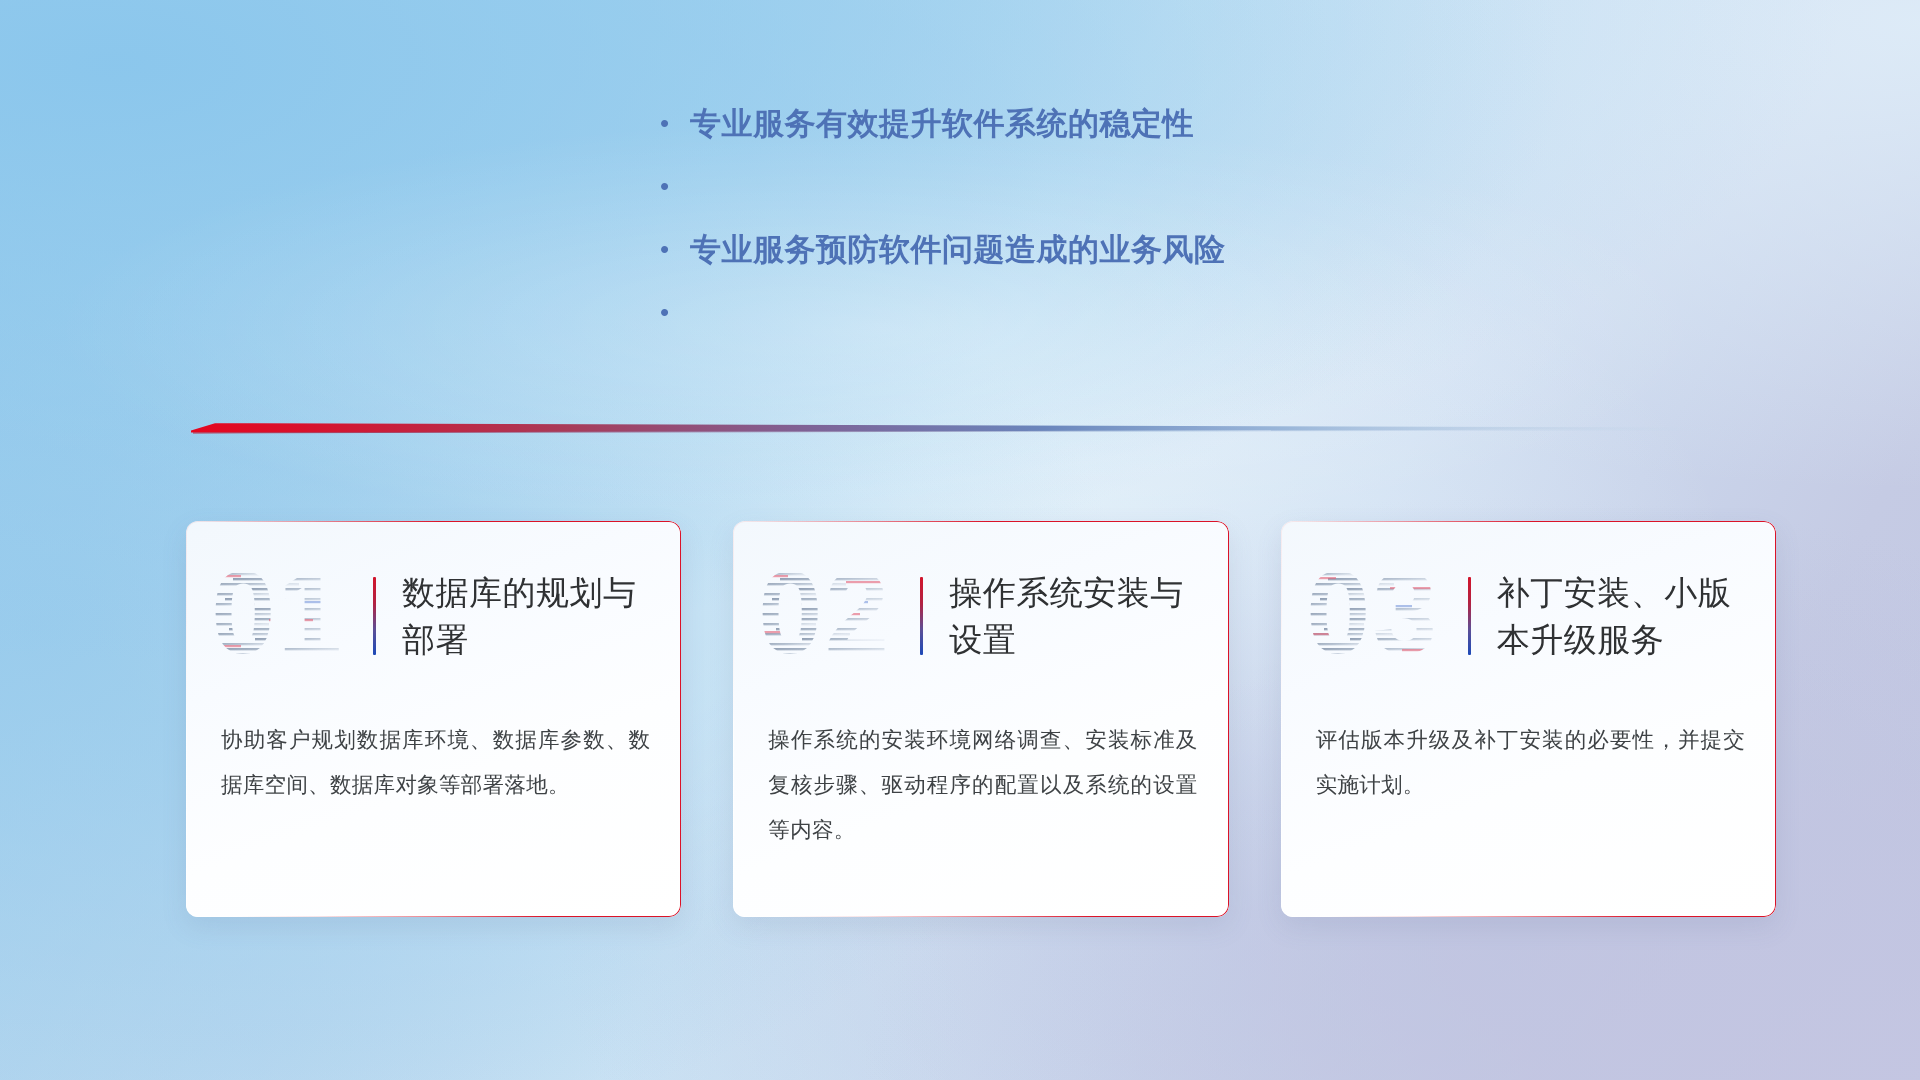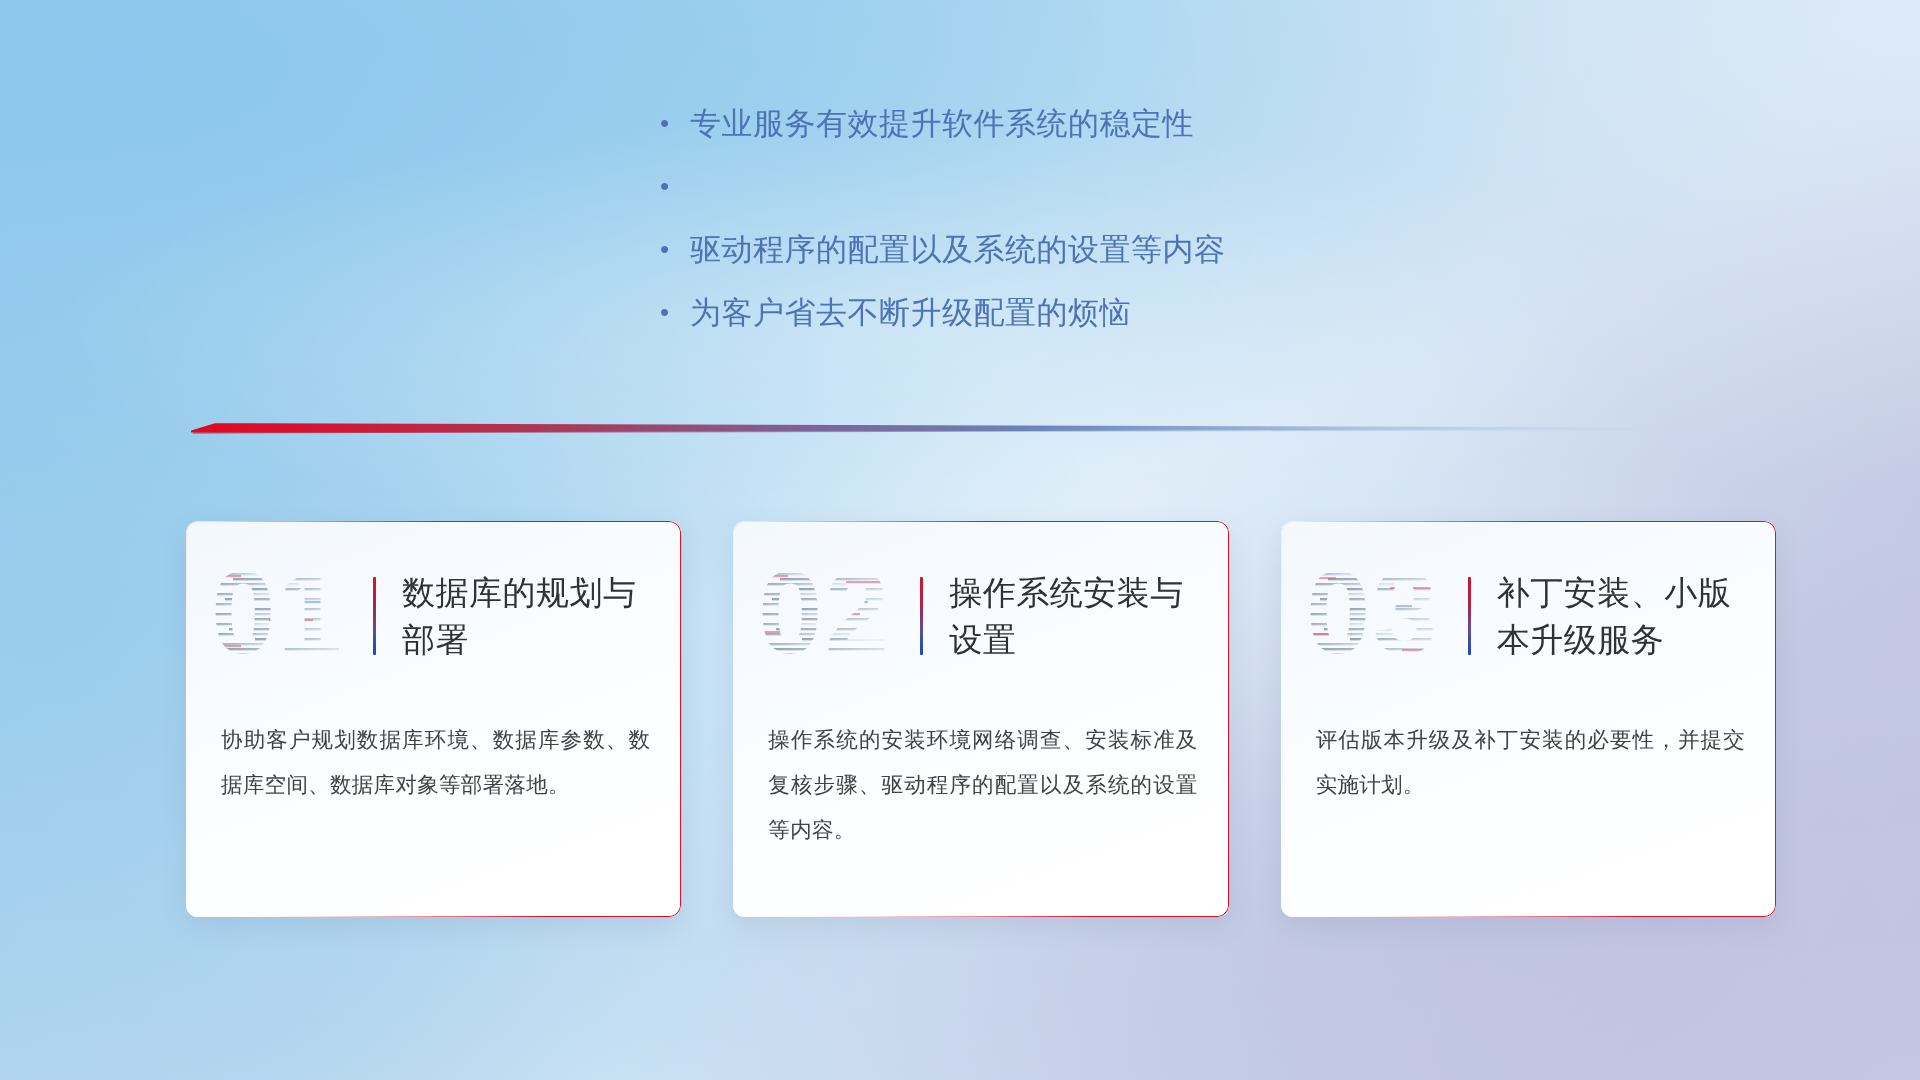--- a/index.html
+++ b/index.html
@@ -70,7 +70,7 @@
     letter-spacing: 0.5px;
     line-height: 63px;
     white-space: nowrap;
-    font-weight: 400;
+    font-weight: 700;
   }
 
   

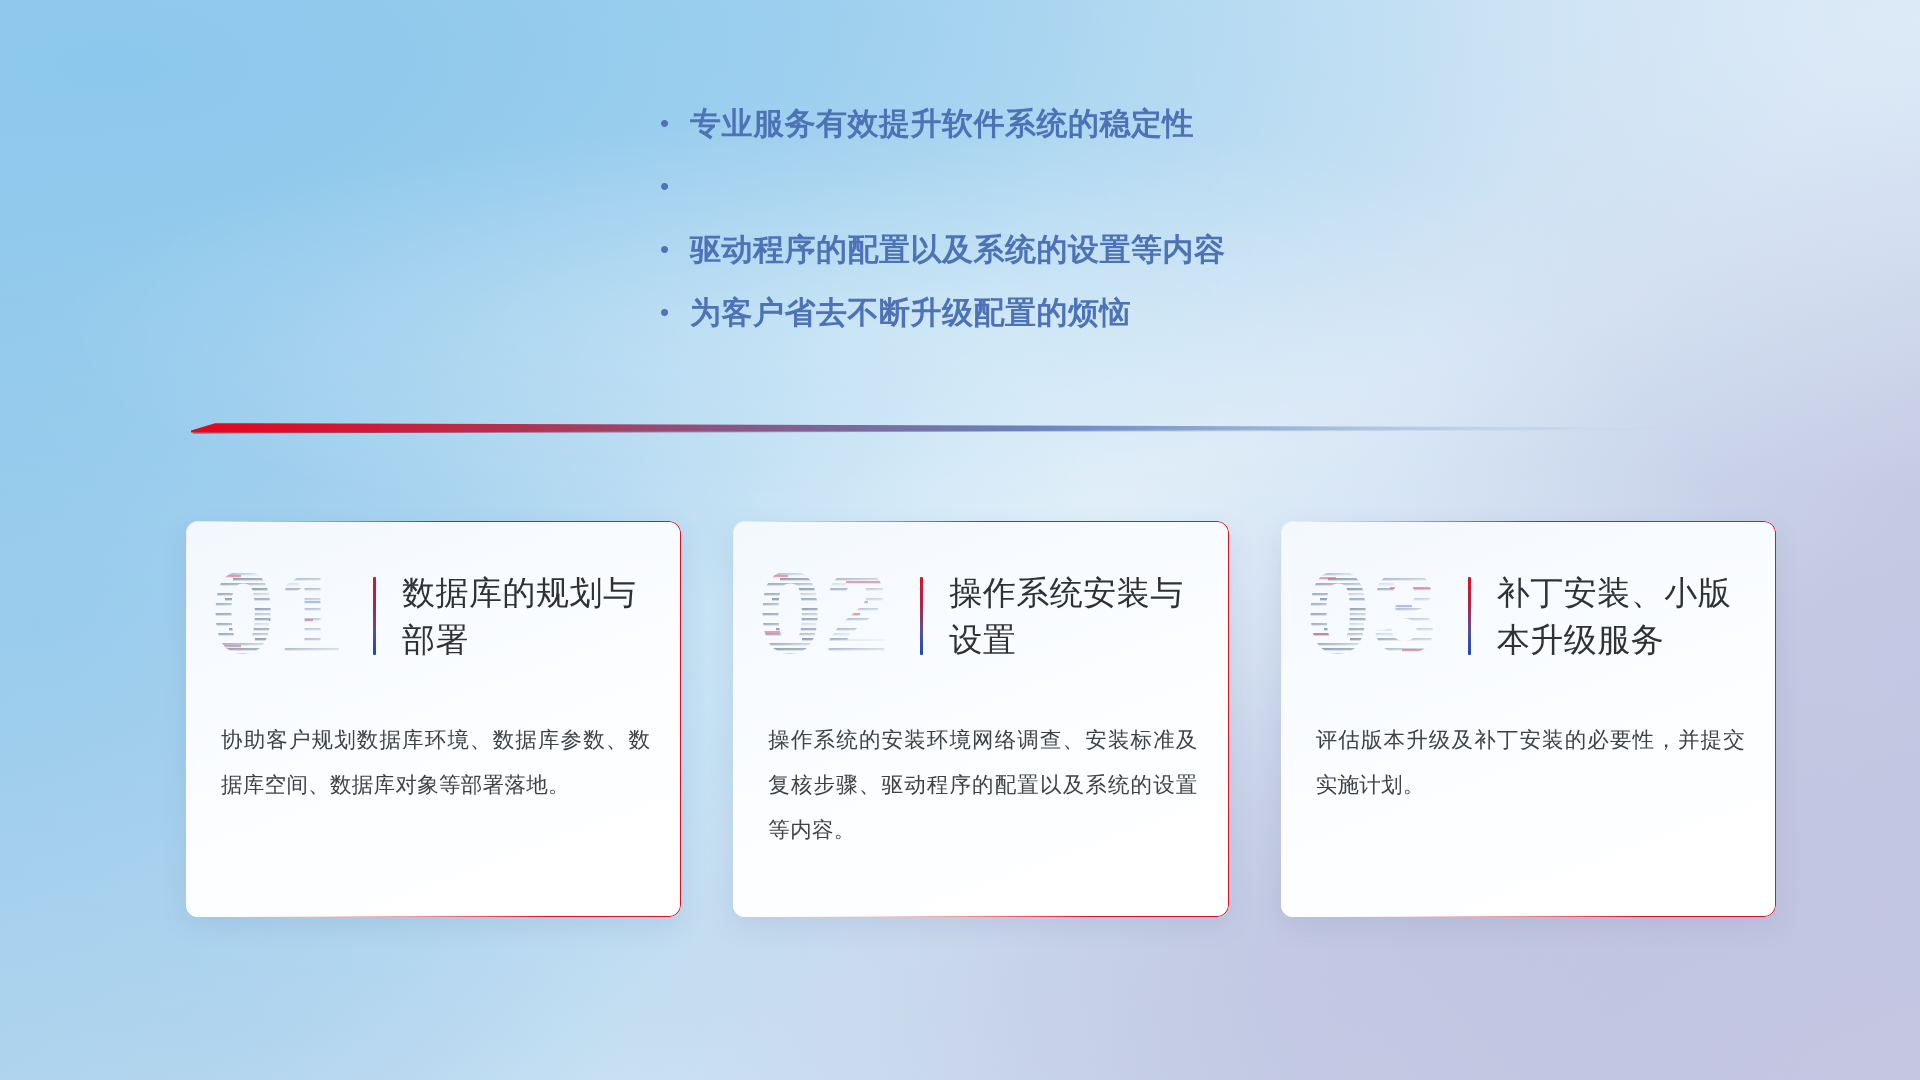--- a/index.html
+++ b/index.html
@@ -212,7 +212,7 @@
 
     <div class="bullet-row">
       <span class="bullet-dot">•</span>
-      <span class="bullet-text">驱动程序的配置以及系统的设置等内容</span>
+      <span class="bullet-text">专业服务预防软件问题造成的业务风险</span>
     </div>
 
     <div class="bullet-row">

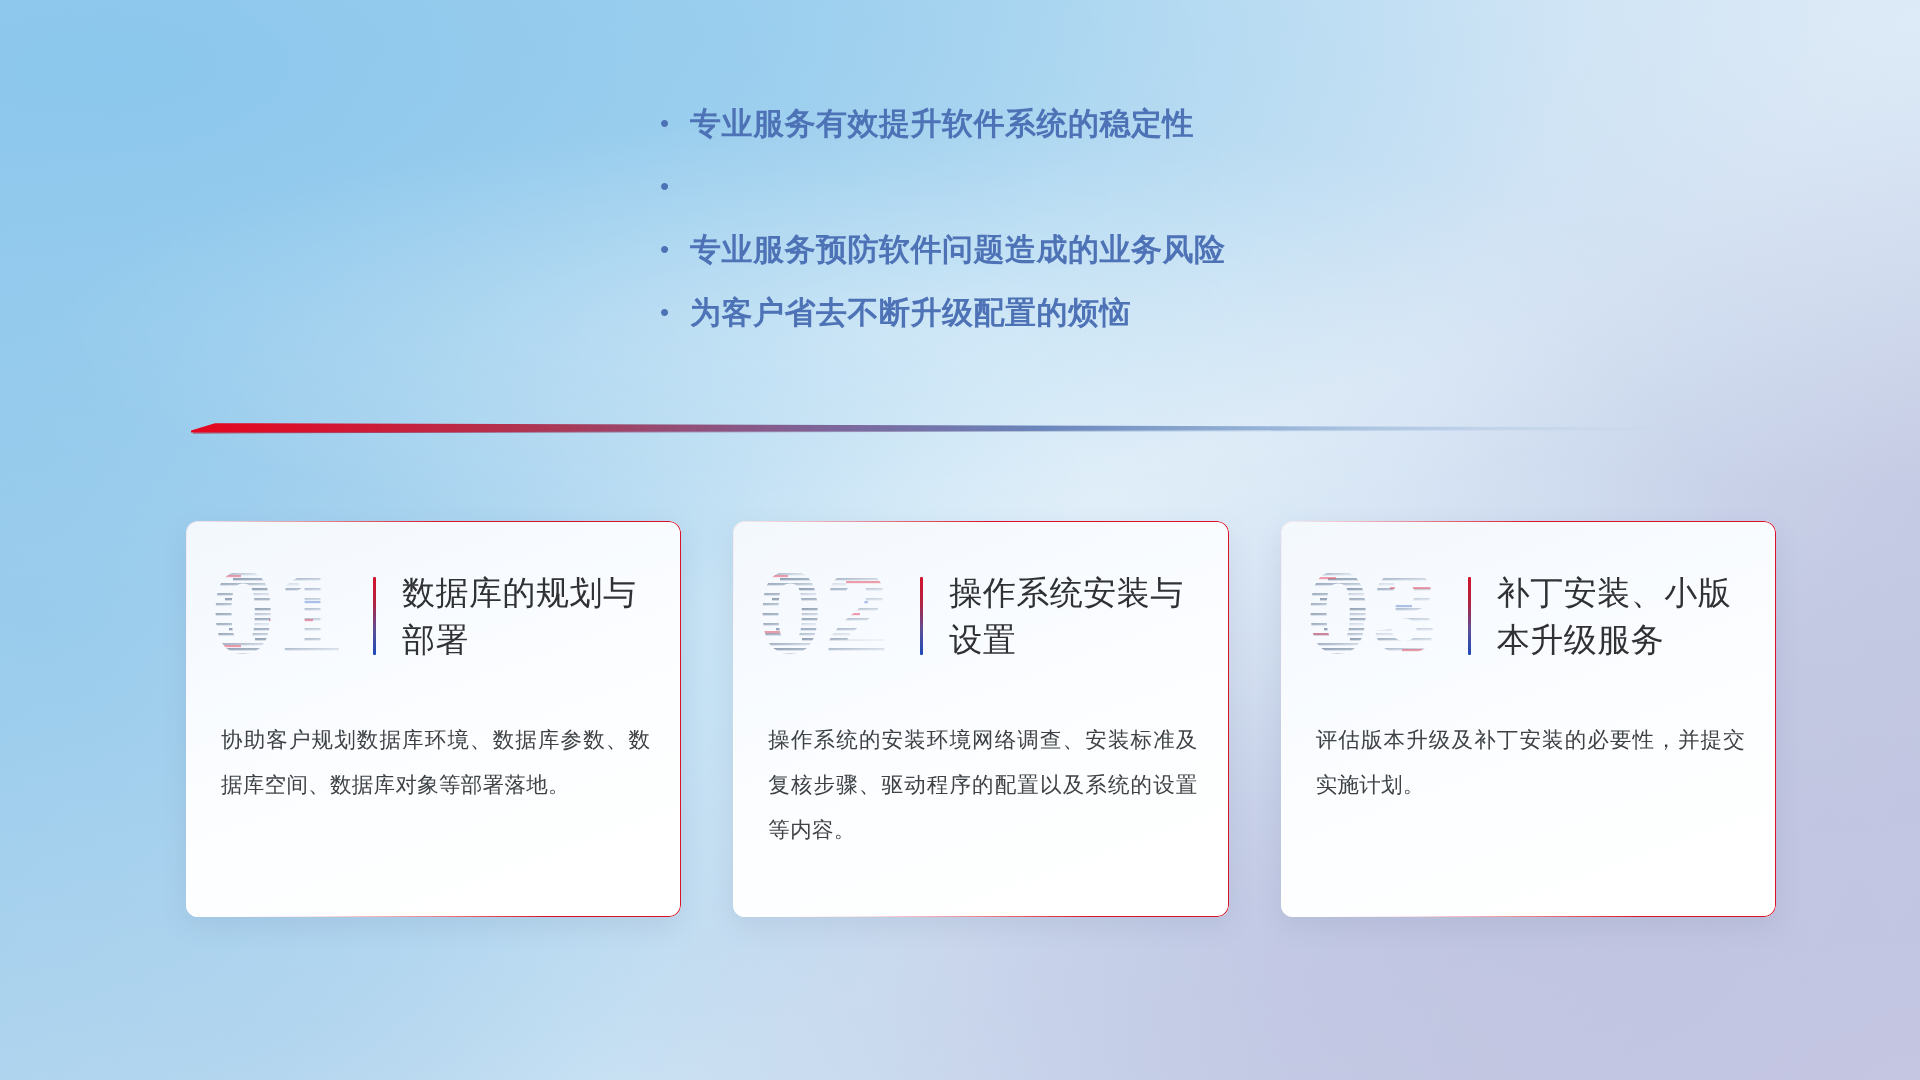--- a/index.html
+++ b/index.html
@@ -217,7 +217,6 @@
 
     <div class="bullet-row">
       <span class="bullet-dot">•</span>
-      <span class="bullet-text">为客户省去不断升级配置的烦恼</span>
     </div>
 
   </div>

